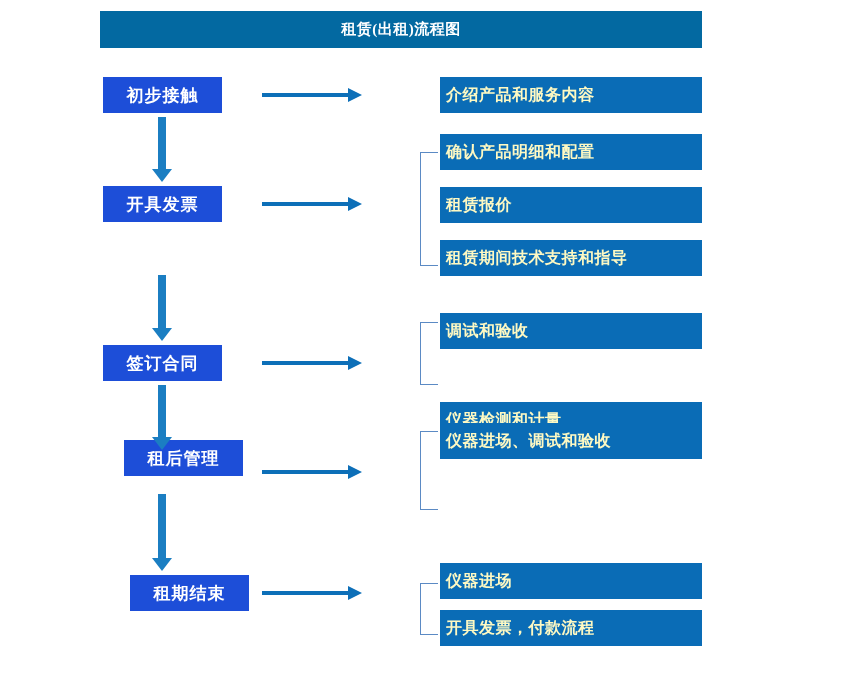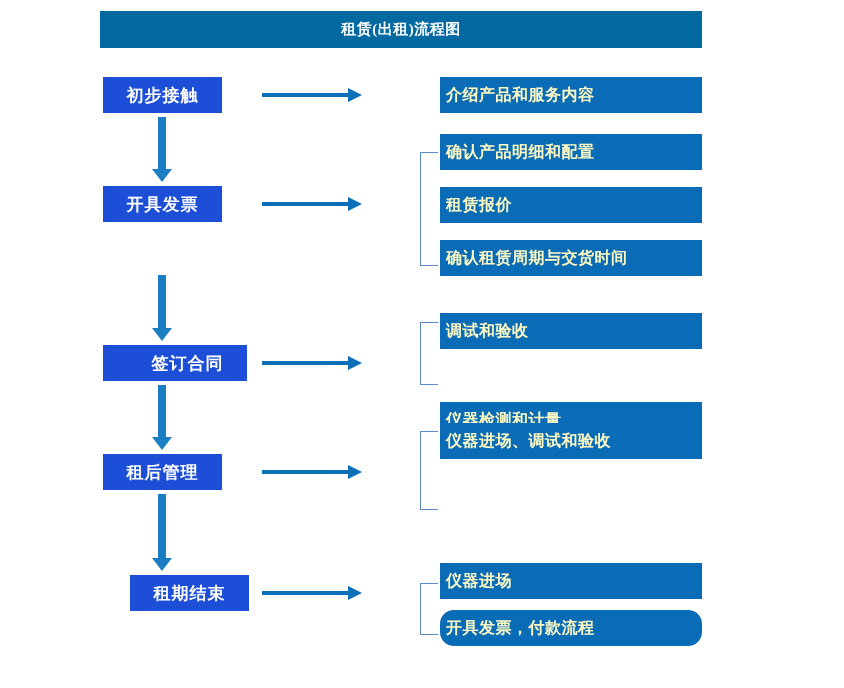--- a/index.html
+++ b/index.html
@@ -205,7 +205,7 @@
 
   <div class="detail-box" style="top:187px;">租赁报价</div>
 
-  <div class="detail-box" style="top:240px;">确认租赁周期与交货时间</div>
+  <div class="detail-box" style="top:240px;">租赁期间技术支持和指导</div>
 
   <div class="detail-box" style="top:313px;">调试和验收</div>
 

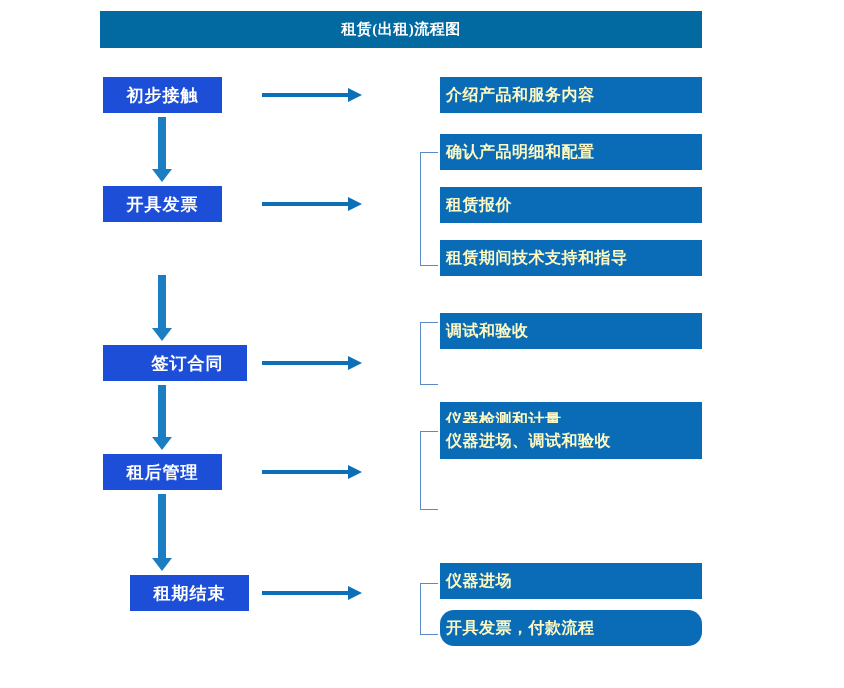--- a/index.html
+++ b/index.html
@@ -140,7 +140,7 @@
 
   <div class="stage-box" style="top:186px;">开具发票</div>
 
-  <div class="stage-box" style="top:345px;padding-left:25px;">签订合同</div>
+  <div class="stage-box" style="top:345px;">签订合同</div>
 
   <div class="stage-box" style="top:454px;">租后管理</div>
 

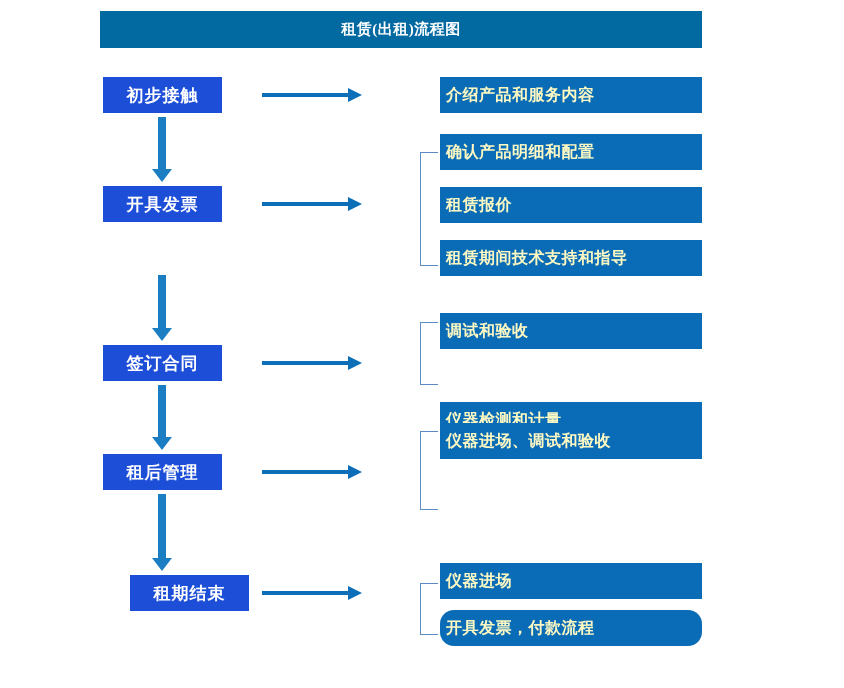--- a/index.html
+++ b/index.html
@@ -142,7 +142,7 @@
 
   <div class="stage-box" style="top:345px;">签订合同</div>
 
-  <div class="stage-box" style="top:454px;">租后管理</div>
+  <div class="stage-box" style="top:440px;margin-left:21px;">租后管理</div>
 
   <div class="stage-box" style="top:575px;margin-left:27px;">租期结束</div>
 

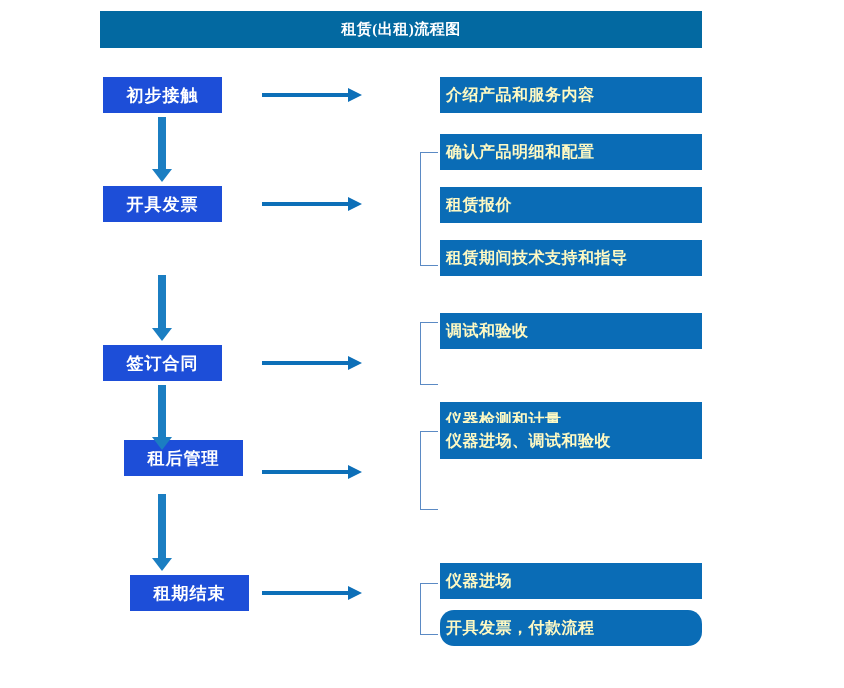--- a/index.html
+++ b/index.html
@@ -216,7 +216,7 @@
 
   <div class="detail-box" style="top:563px;">仪器进场</div>
 
-  <div class="detail-box" style="top:610px;border-radius:14px;">开具发票，付款流程</div>
+  <div class="detail-box" style="top:610px;">开具发票，付款流程</div>
 
 </div>
 

